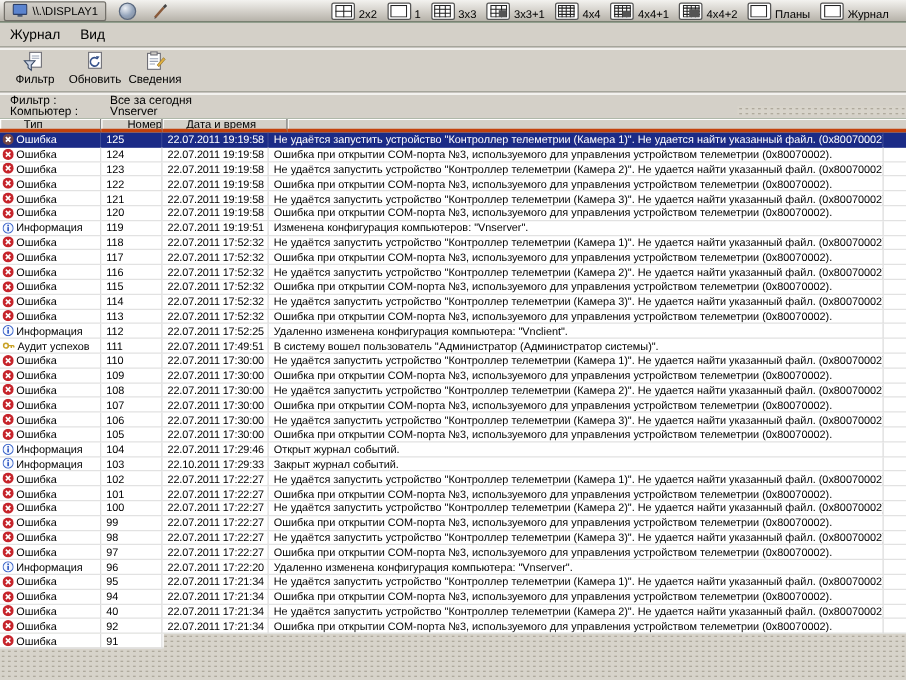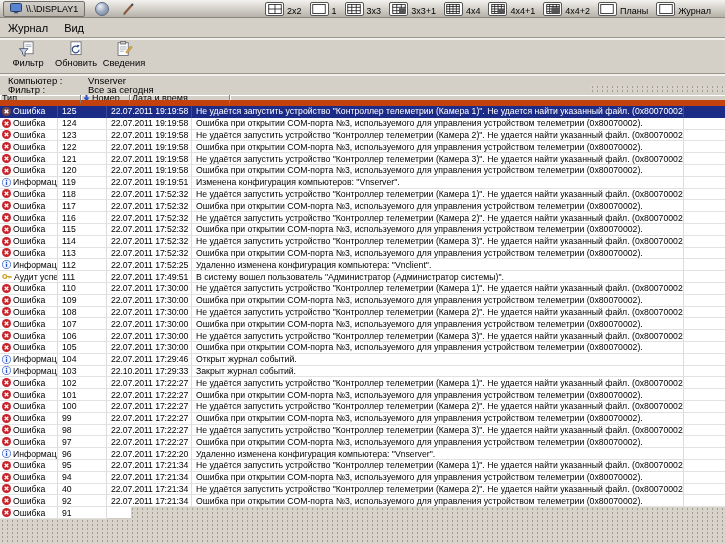--- a/index.html
+++ b/index.html
@@ -216,12 +216,12 @@
 
   <div class="infopanel">
     <div class="inforow">
+      <span class="inflabel">Фильтр :</span>
+      <span>Все за сегодня</span>
+    </div>
+    <div class="inforow">
       <span class="inflabel">Компьютер :</span>
       <span>Vnserver</span>
-    </div>
-    <div class="inforow">
-      <span class="inflabel">Фильтр :</span>
-      <span>Все за сегодня</span>
     </div>
   </div>
 

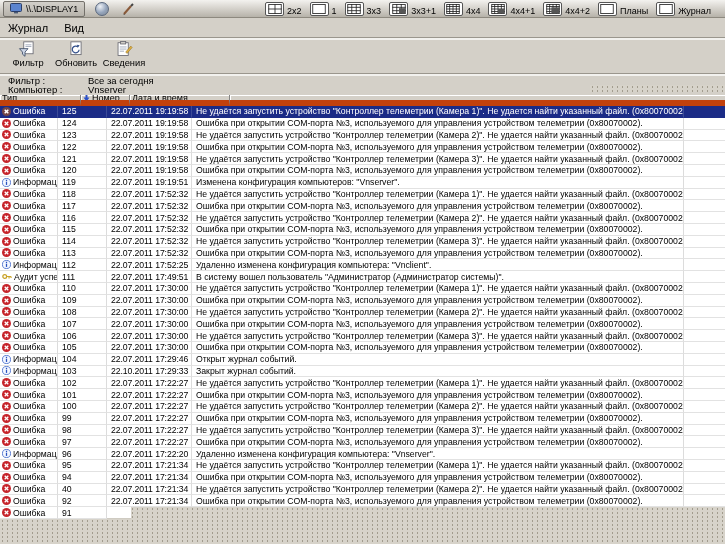--- a/index.html
+++ b/index.html
@@ -35,8 +35,8 @@
   .inflabel{width:80px;}
   
   .grid-header{height:11px;display:flex;font-size:9px;background:#d4d0c8;}
-  .hcell{box-sizing:border-box;padding:0 2px;display:flex;align-items:center;gap:2px;
-      border-right:1px solid #848484;border-bottom:6px solid #c2410c;
+  .hcell{box-sizing:border-box;padding:0 19px;display:flex;align-items:center;gap:2px;
+      border-right:1px solid #848484;border-bottom:3px solid #c2410c;
       box-shadow:inset 1px 1px 0 #ffffff;white-space:nowrap;overflow:hidden;}
   .grid-body{height:401px;background:#fff;overflow:hidden;}
   .row{height:11.8px;display:flex;box-sizing:border-box;font-size:8.7px;align-items:stretch;background:#fff;}

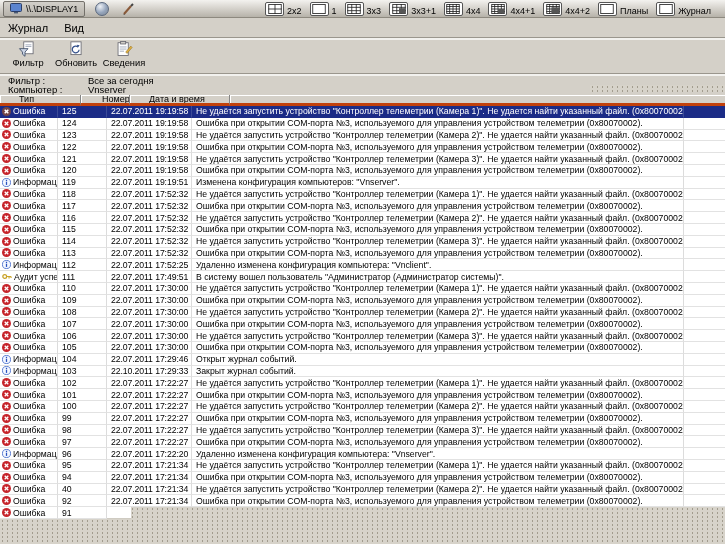--- a/index.html
+++ b/index.html
@@ -42,7 +42,7 @@
   .row{height:11.8px;display:flex;box-sizing:border-box;font-size:8.7px;align-items:stretch;background:#fff;}
   .cell{box-sizing:border-box;border-right:1px solid #dcdcdc;border-bottom:1px solid #e2e2e2;
       display:flex;align-items:center;white-space:nowrap;overflow:hidden;}
-  .c-type{width:58px;padding-left:2px;gap:2px;}
+  .c-type{width:81px;padding-left:2px;gap:2px;}
   .c-num{width:49px;padding-left:4px;}
   .c-date{width:85px;padding-left:4px;letter-spacing:-0.1px;}
   .c-desc{width:492px;padding-left:4px;}

